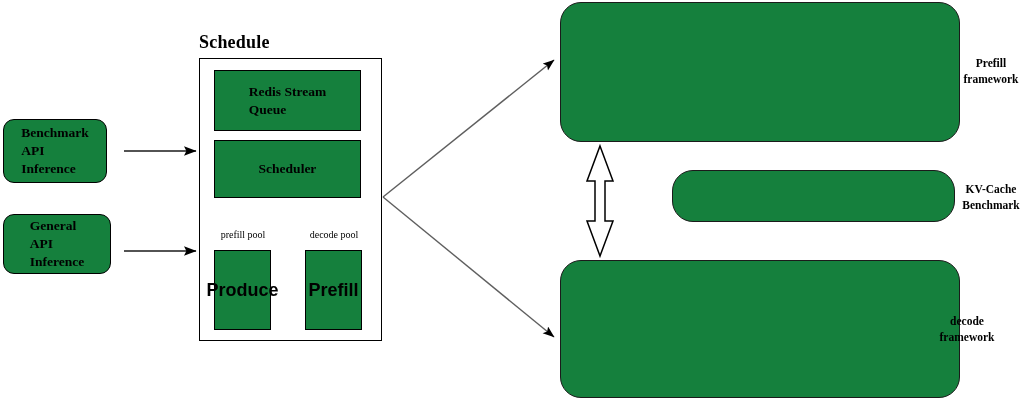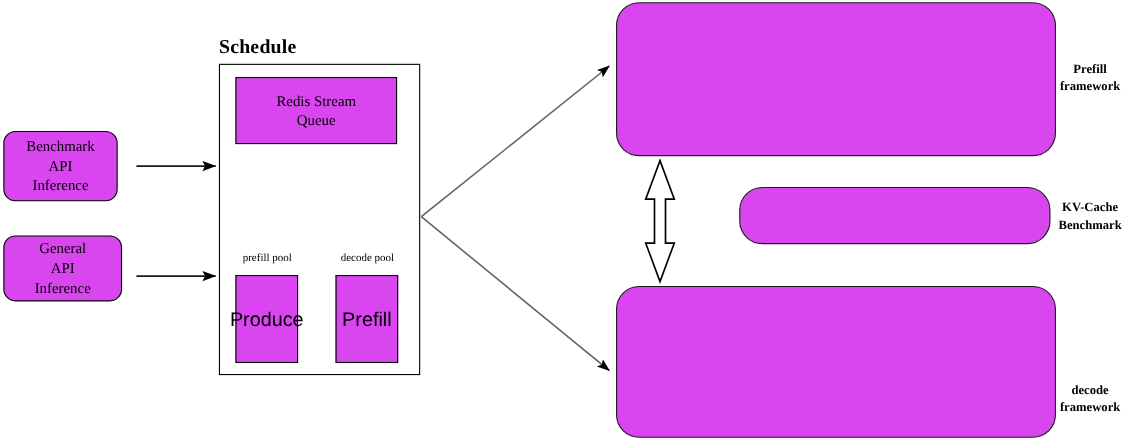--- a/index.html
+++ b/index.html
@@ -19,12 +19,13 @@
     position: absolute;
     box-sizing: border-box;
     border: 1px solid #000000;
-    background: #d946ef;
+    background: #15803d;
     display: flex;
     align-items: center;
     justify-content: center;
-    text-align: center;
-    color: #000000;
+    text-align: left;
+    color: #000000;
+    font-weight: bold;
   }
   
   .io-box {

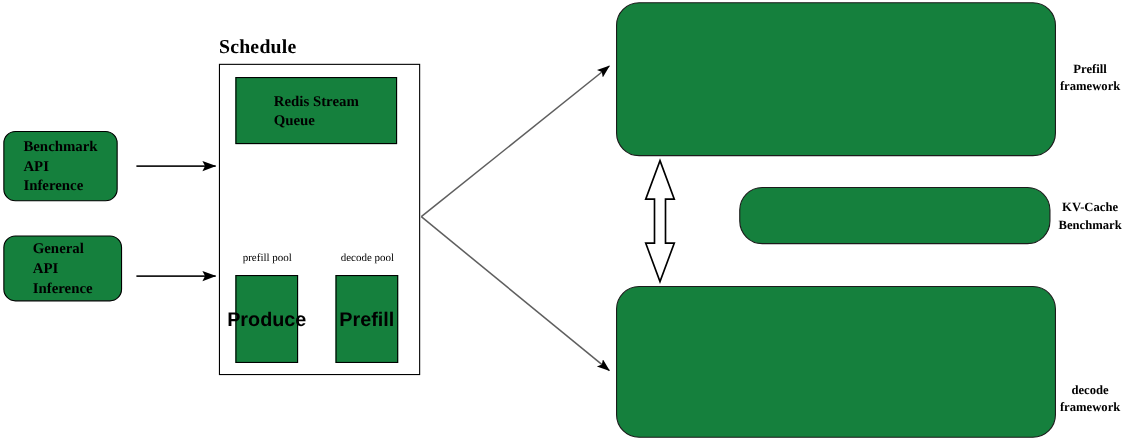--- a/index.html
+++ b/index.html
@@ -147,6 +147,9 @@
     </div>
   </div>
 
+  <div class="node" id="node-scheduler">
+    <span>Scheduler</span>
+  </div>
 
   <div class="pool-label" id="label-prefill-pool">prefill pool</div>
   <div class="pool-label" id="label-decode-pool">decode pool</div>

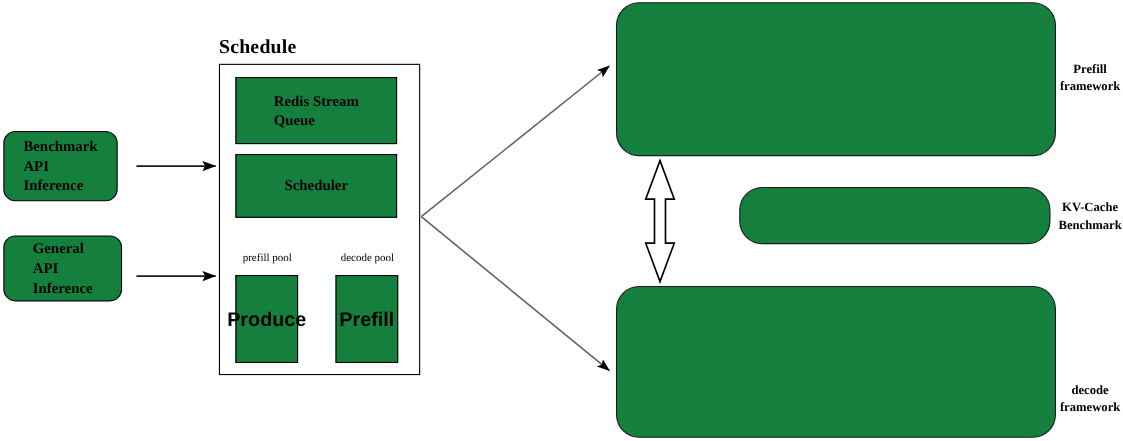--- a/index.html
+++ b/index.html
@@ -104,7 +104,7 @@
   }
   #label-prefill-framework { left: 962px; top: 56px;  width: 58px; }
   #label-kvcache-transfer  { left: 962px; top: 182px; width: 58px; }
-  #label-decode-framework  { left: 962px; top: 314px; width: 58px; margin-top: 34px; }
+  #label-decode-framework  { left: 938px; top: 314px; width: 58px; }
 
   
   #connectors {

